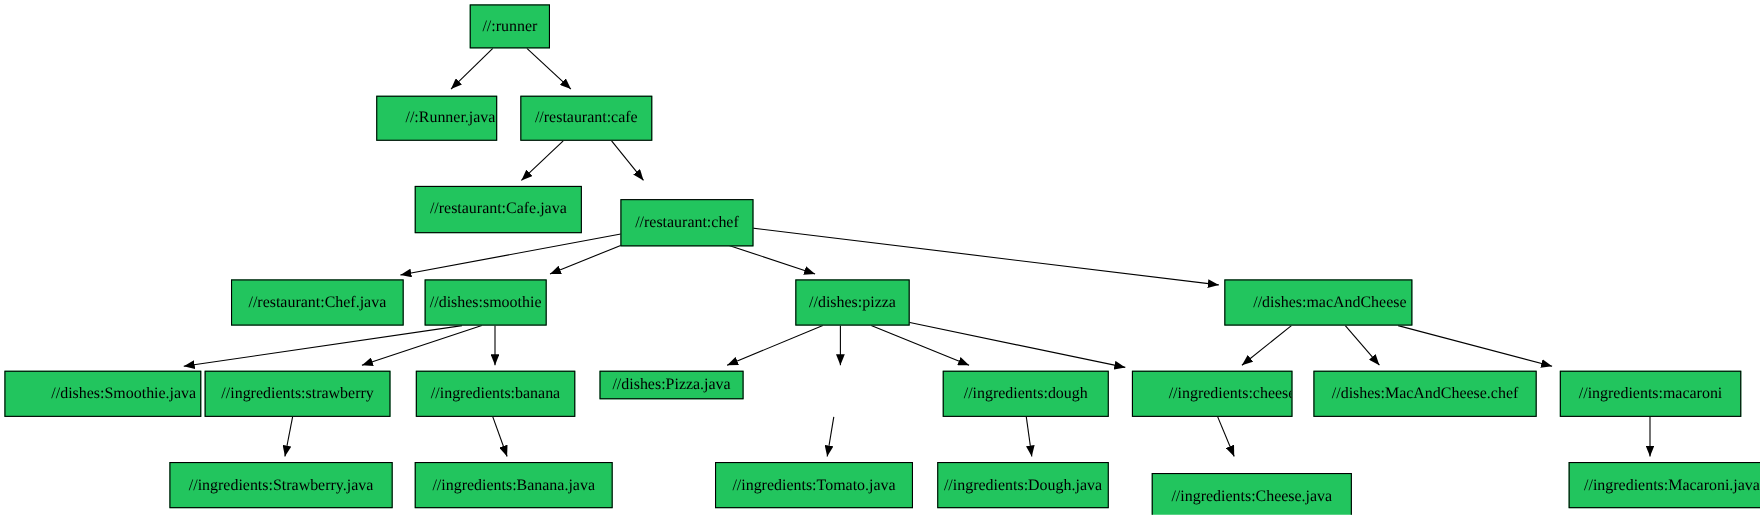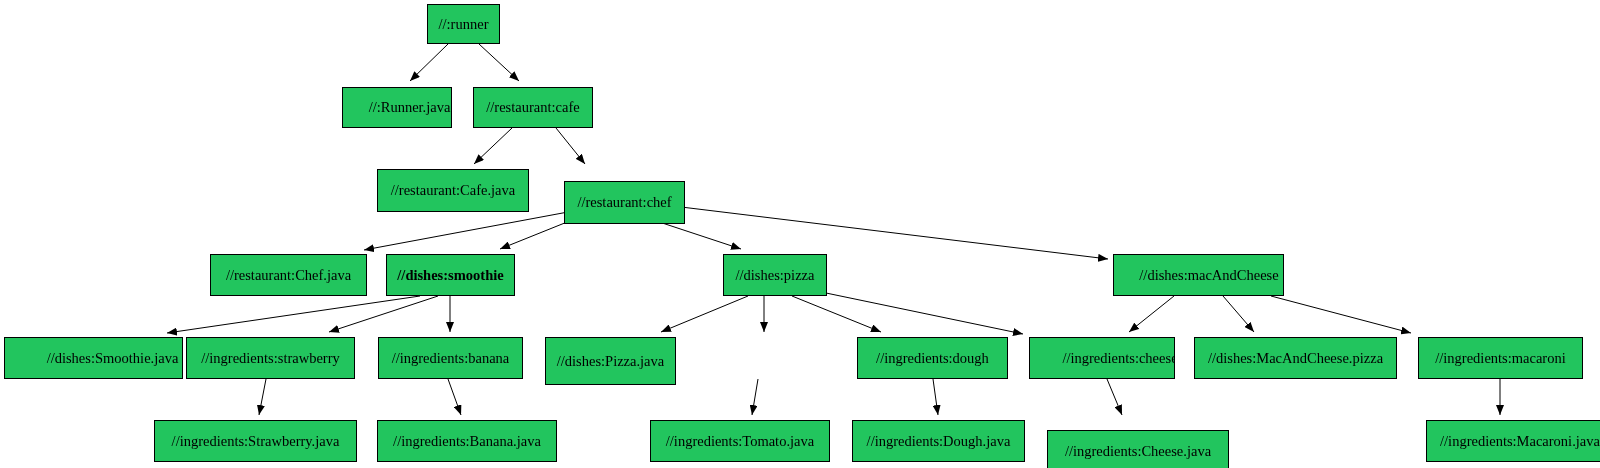--- a/index.html
+++ b/index.html
@@ -73,7 +73,7 @@
   <div class="node" style="left:377px;  top:169px; width:152px; height:43px;">//restaurant:Cafe.java</div>
   <div class="node" style="left:564px;  top:169px; width:121px; height:43px;margin-top:12px;">//restaurant:chef</div>
   <div class="node" style="left:210px;  top:254px; width:157px; height:42px;">//restaurant:Chef.java</div>
-  <div class="node" style="left:386px;  top:254px; width:129px; height:42px;font-weight:bold;">//dishes:smoothie</div>
+  <div class="node" style="left:386px;  top:254px; width:111px; height:42px;">//dishes:smoothie</div>
   <div class="node" style="left:723px;  top:254px; width:104px; height:42px;">//dishes:pizza</div>
   <div class="node" style="left:1113px; top:254px; width:171px; height:42px;padding-left:21px;">//dishes:macAndCheese</div>
   <div class="node" style="left:4px;    top:337px; width:179px; height:42px;padding-left:38px;">//dishes:Smoothie.java</div>

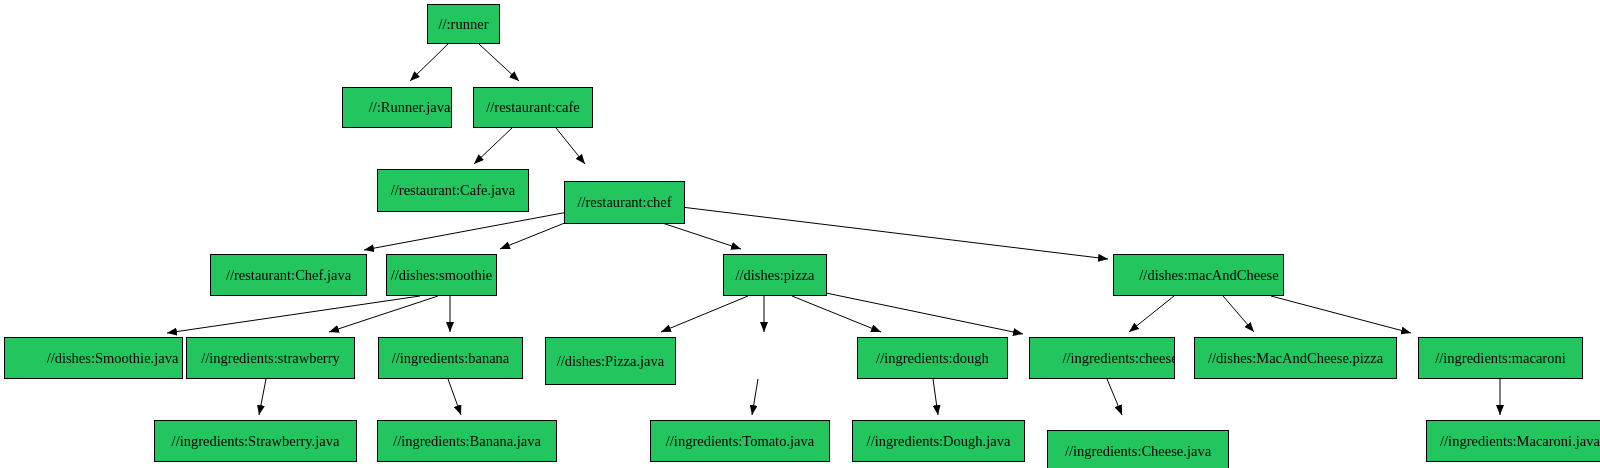--- a/index.html
+++ b/index.html
@@ -79,7 +79,7 @@
   <div class="node" style="left:4px;    top:337px; width:179px; height:42px;padding-left:38px;">//dishes:Smoothie.java</div>
   <div class="node" style="left:186px;  top:337px; width:169px; height:42px;">//ingredients:strawberry</div>
   <div class="node" style="left:378px;  top:337px; width:145px; height:42px;">//ingredients:banana</div>
-  <div class="node" style="left:545px;  top:337px; width:131px; height:48px;">//dishes:Pizza.java</div>
+  <div class="node" style="left:545px;  top:337px; width:131px; height:26px;">//dishes:Pizza.java</div>
   <div class="node" style="left:857px;  top:337px; width:151px; height:42px;">//ingredients:dough</div>
   <div class="node" style="left:1029px; top:337px; width:146px; height:42px;padding-left:36px;">//ingredients:cheese</div>
   <div class="node" style="left:1194px; top:337px; width:203px; height:42px;">//dishes:MacAndCheese.pizza</div>

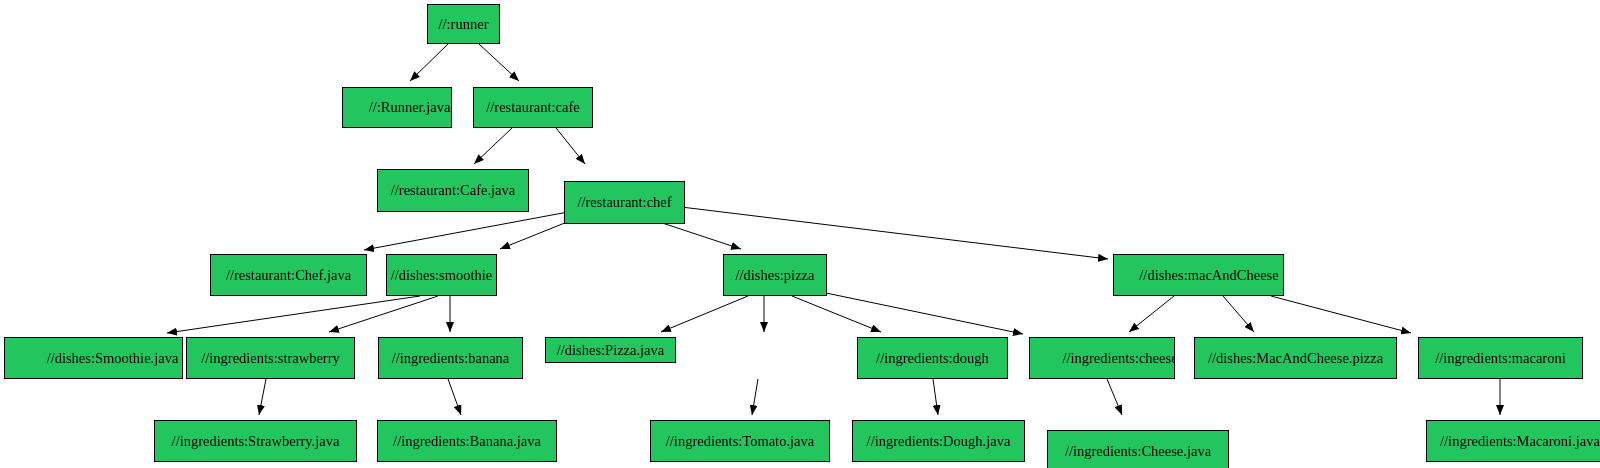--- a/index.html
+++ b/index.html
@@ -82,7 +82,7 @@
   <div class="node" style="left:545px;  top:337px; width:131px; height:26px;">//dishes:Pizza.java</div>
   <div class="node" style="left:857px;  top:337px; width:151px; height:42px;">//ingredients:dough</div>
   <div class="node" style="left:1029px; top:337px; width:146px; height:42px;padding-left:36px;">//ingredients:cheese</div>
-  <div class="node" style="left:1194px; top:337px; width:203px; height:42px;">//dishes:MacAndCheese.pizza</div>
+  <div class="node" style="left:1194px; top:337px; width:203px; height:42px;">//dishes:MacAndCheese.chef</div>
   <div class="node" style="left:1418px; top:337px; width:165px; height:42px;">//ingredients:macaroni</div>
   <div class="node" style="left:154px;  top:420px; width:203px; height:42px;">//ingredients:Strawberry.java</div>
   <div class="node" style="left:377px;  top:420px; width:180px; height:42px;">//ingredients:Banana.java</div>

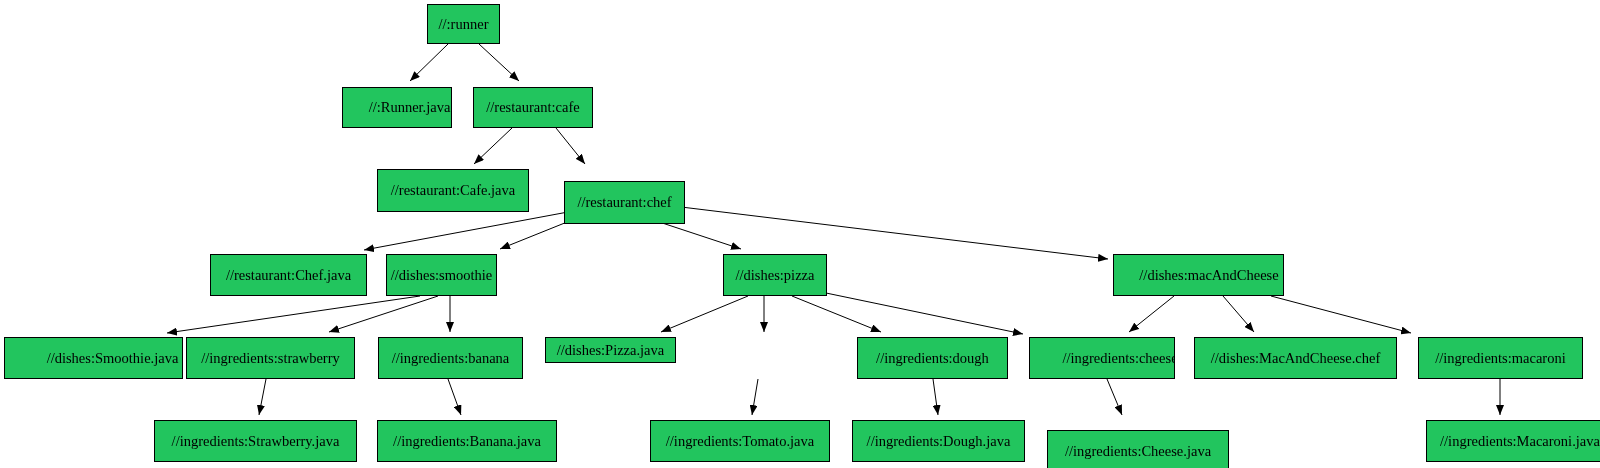--- a/index.html
+++ b/index.html
@@ -87,7 +87,7 @@
   <div class="node" style="left:154px;  top:420px; width:203px; height:42px;">//ingredients:Strawberry.java</div>
   <div class="node" style="left:377px;  top:420px; width:180px; height:42px;">//ingredients:Banana.java</div>
   <div class="node" style="left:650px;  top:420px; width:180px; height:42px;">//ingredients:Tomato.java</div>
-  <div class="node" style="left:852px;  top:420px; width:173px; height:42px;">//ingredients:Dough.java</div>
+  <div class="node" style="left:852px;  top:420px; width:156px; height:42px;">//ingredients:Dough.java</div>
   <div class="node" style="left:1047px; top:420px; width:182px; height:42px;margin-top:10px;">//ingredients:Cheese.java</div>
   <div class="node" style="left:1402px; top:420px; width:188px; height:42px;margin-left:24px;">//ingredients:Macaroni.java</div>
 

